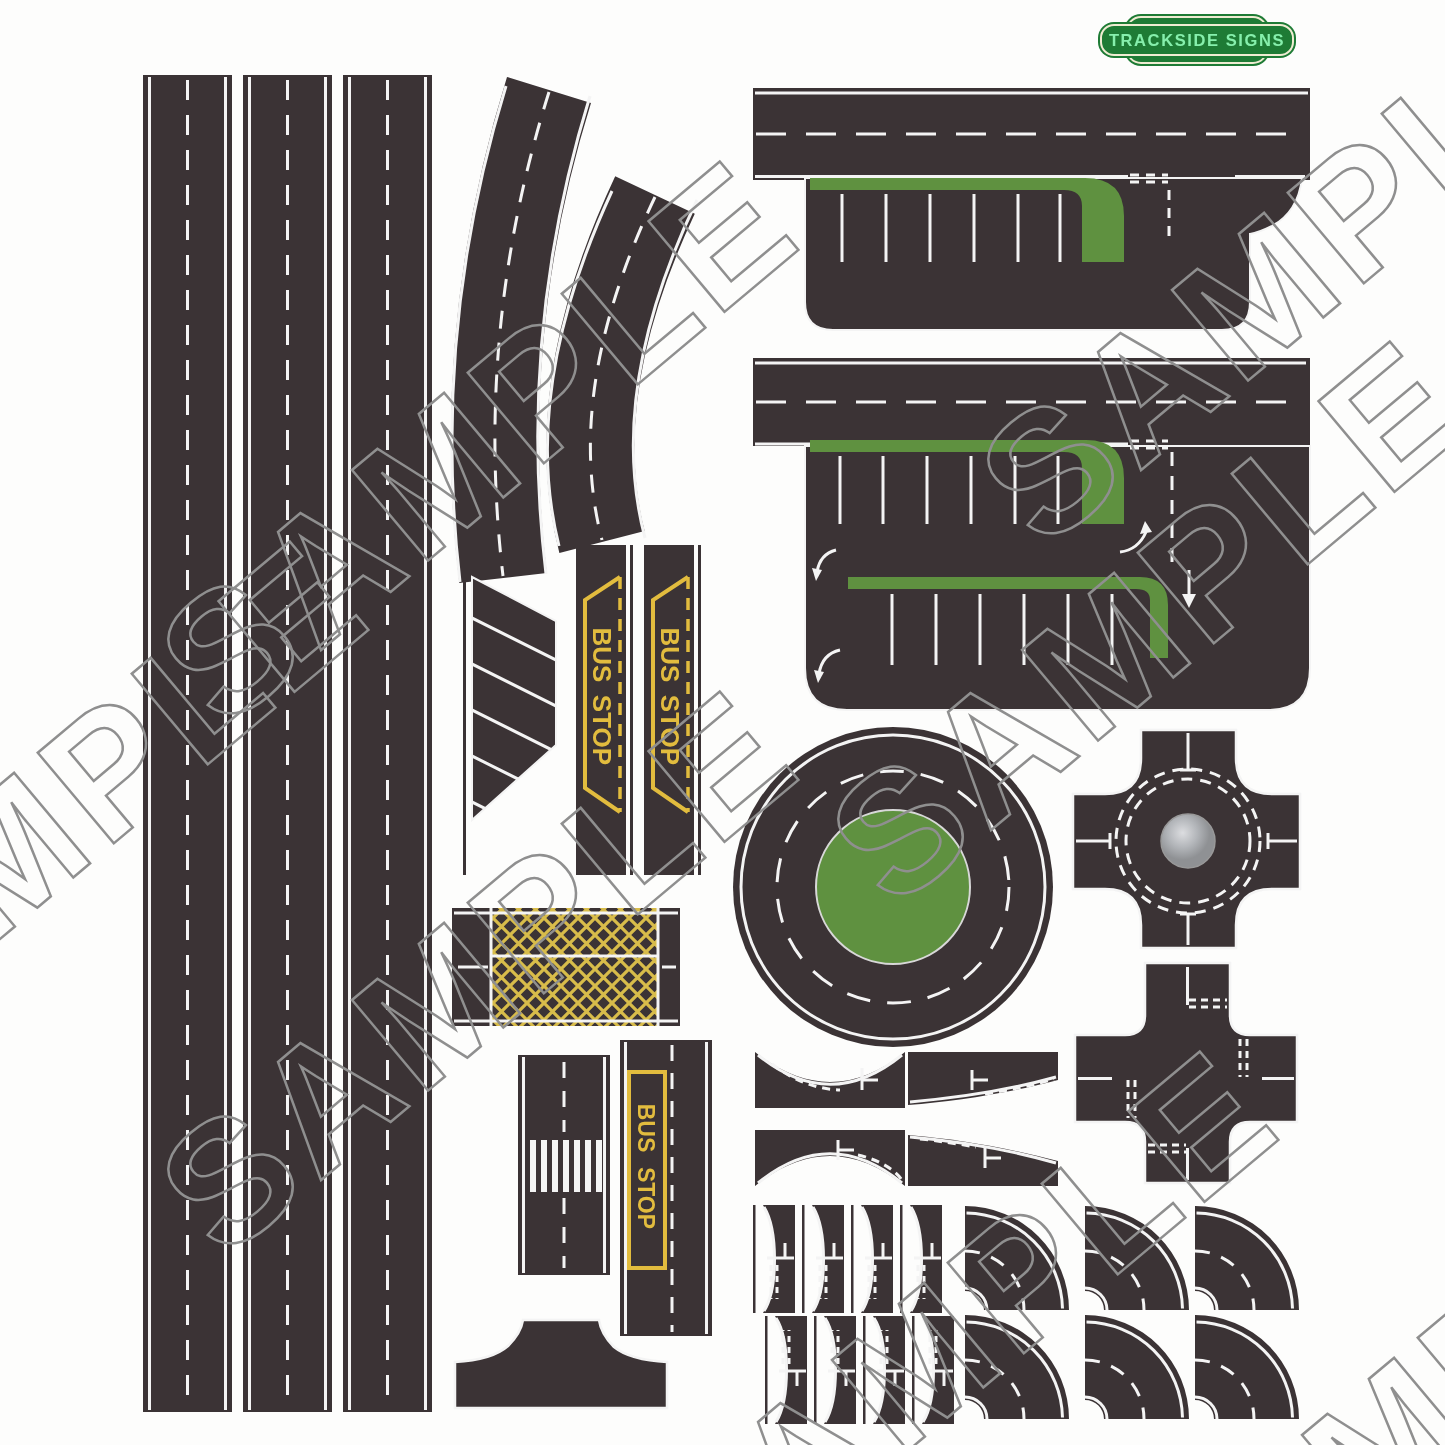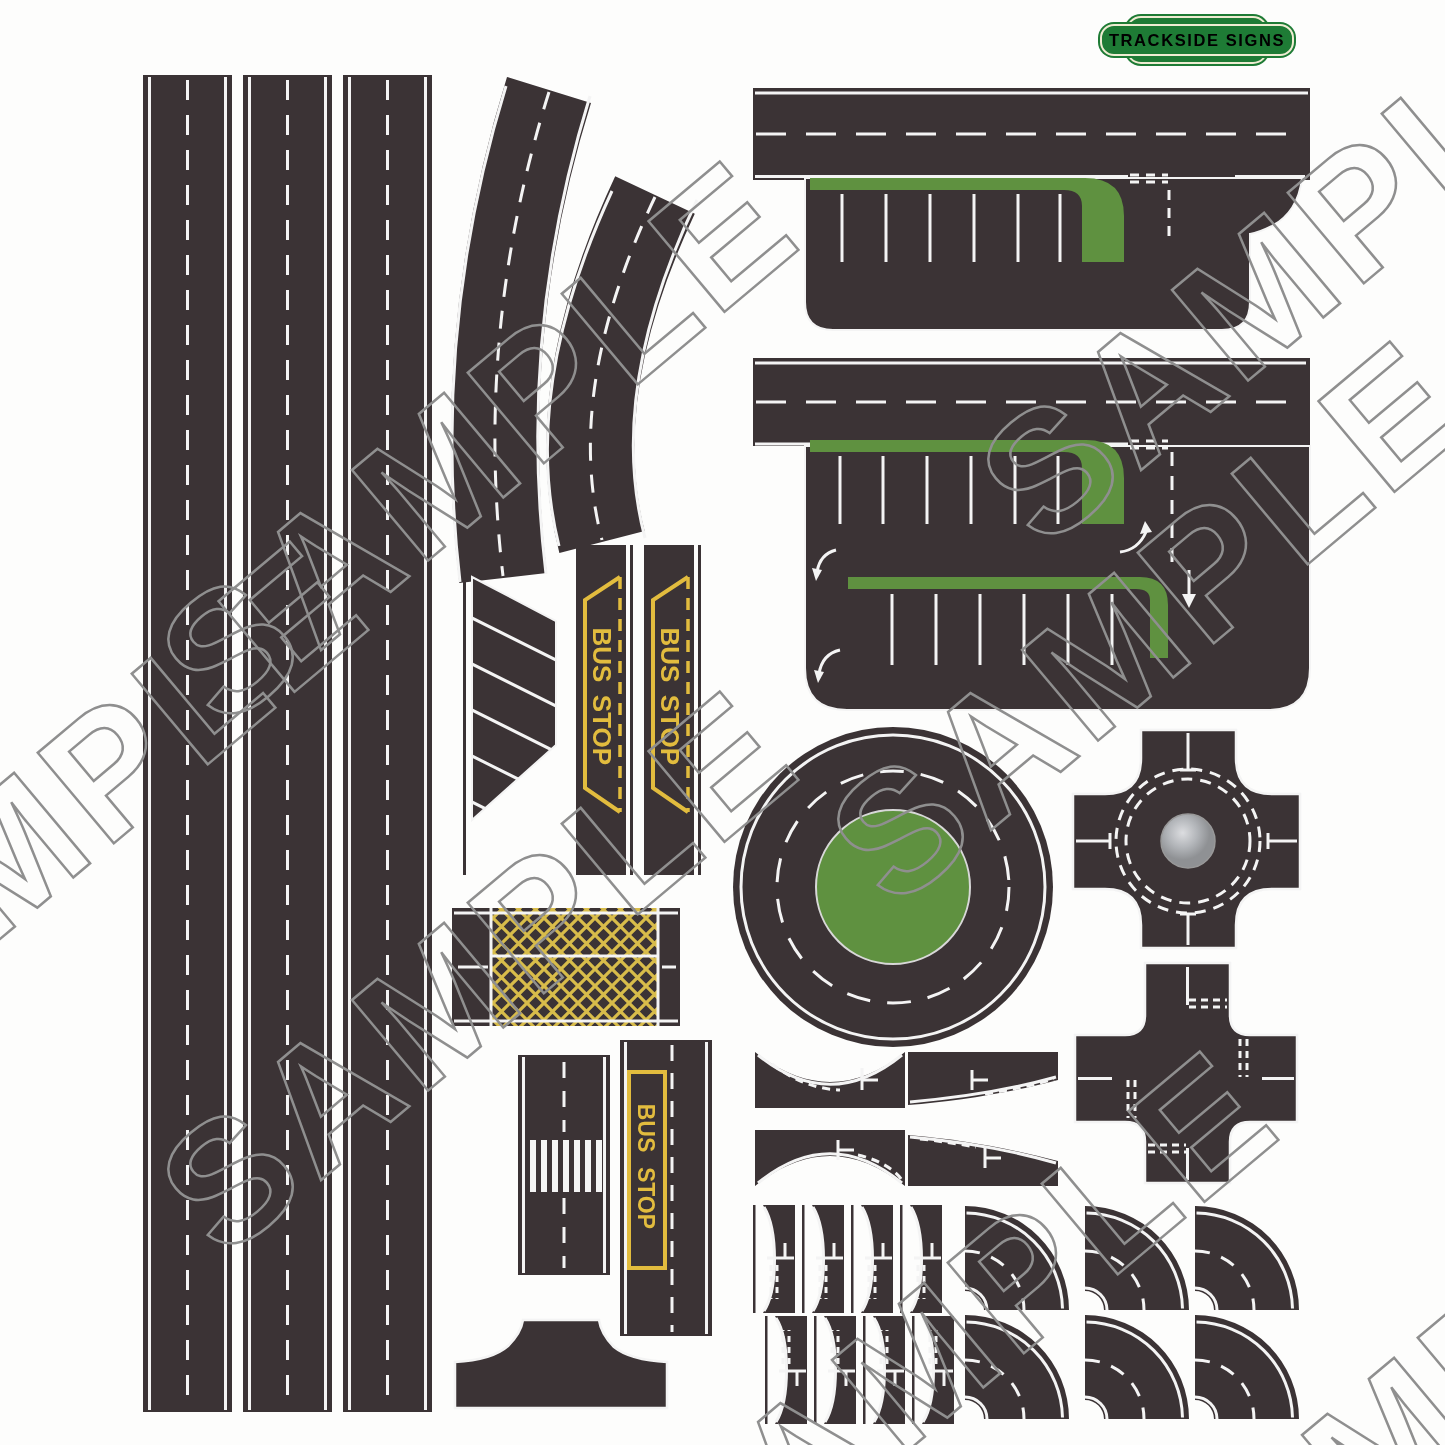--- a/index.html
+++ b/index.html
@@ -37,7 +37,7 @@
   .logo .band{position:absolute;left:0;right:0;top:8px;bottom:8px;background:var(--logo-green);
               border:2px solid var(--logo-cream);border-radius:14px;box-shadow:0 0 0 2px var(--logo-green);}
   .logo .band span{display:flex;align-items:center;justify-content:center;height:100%;
-                   color:#000000;font-size:16.5px;font-weight:bold;letter-spacing:1.6px;}
+                   color:#86efac;font-size:16.5px;font-weight:bold;letter-spacing:1.6px;}
 </style>
 </head>
 <body>

